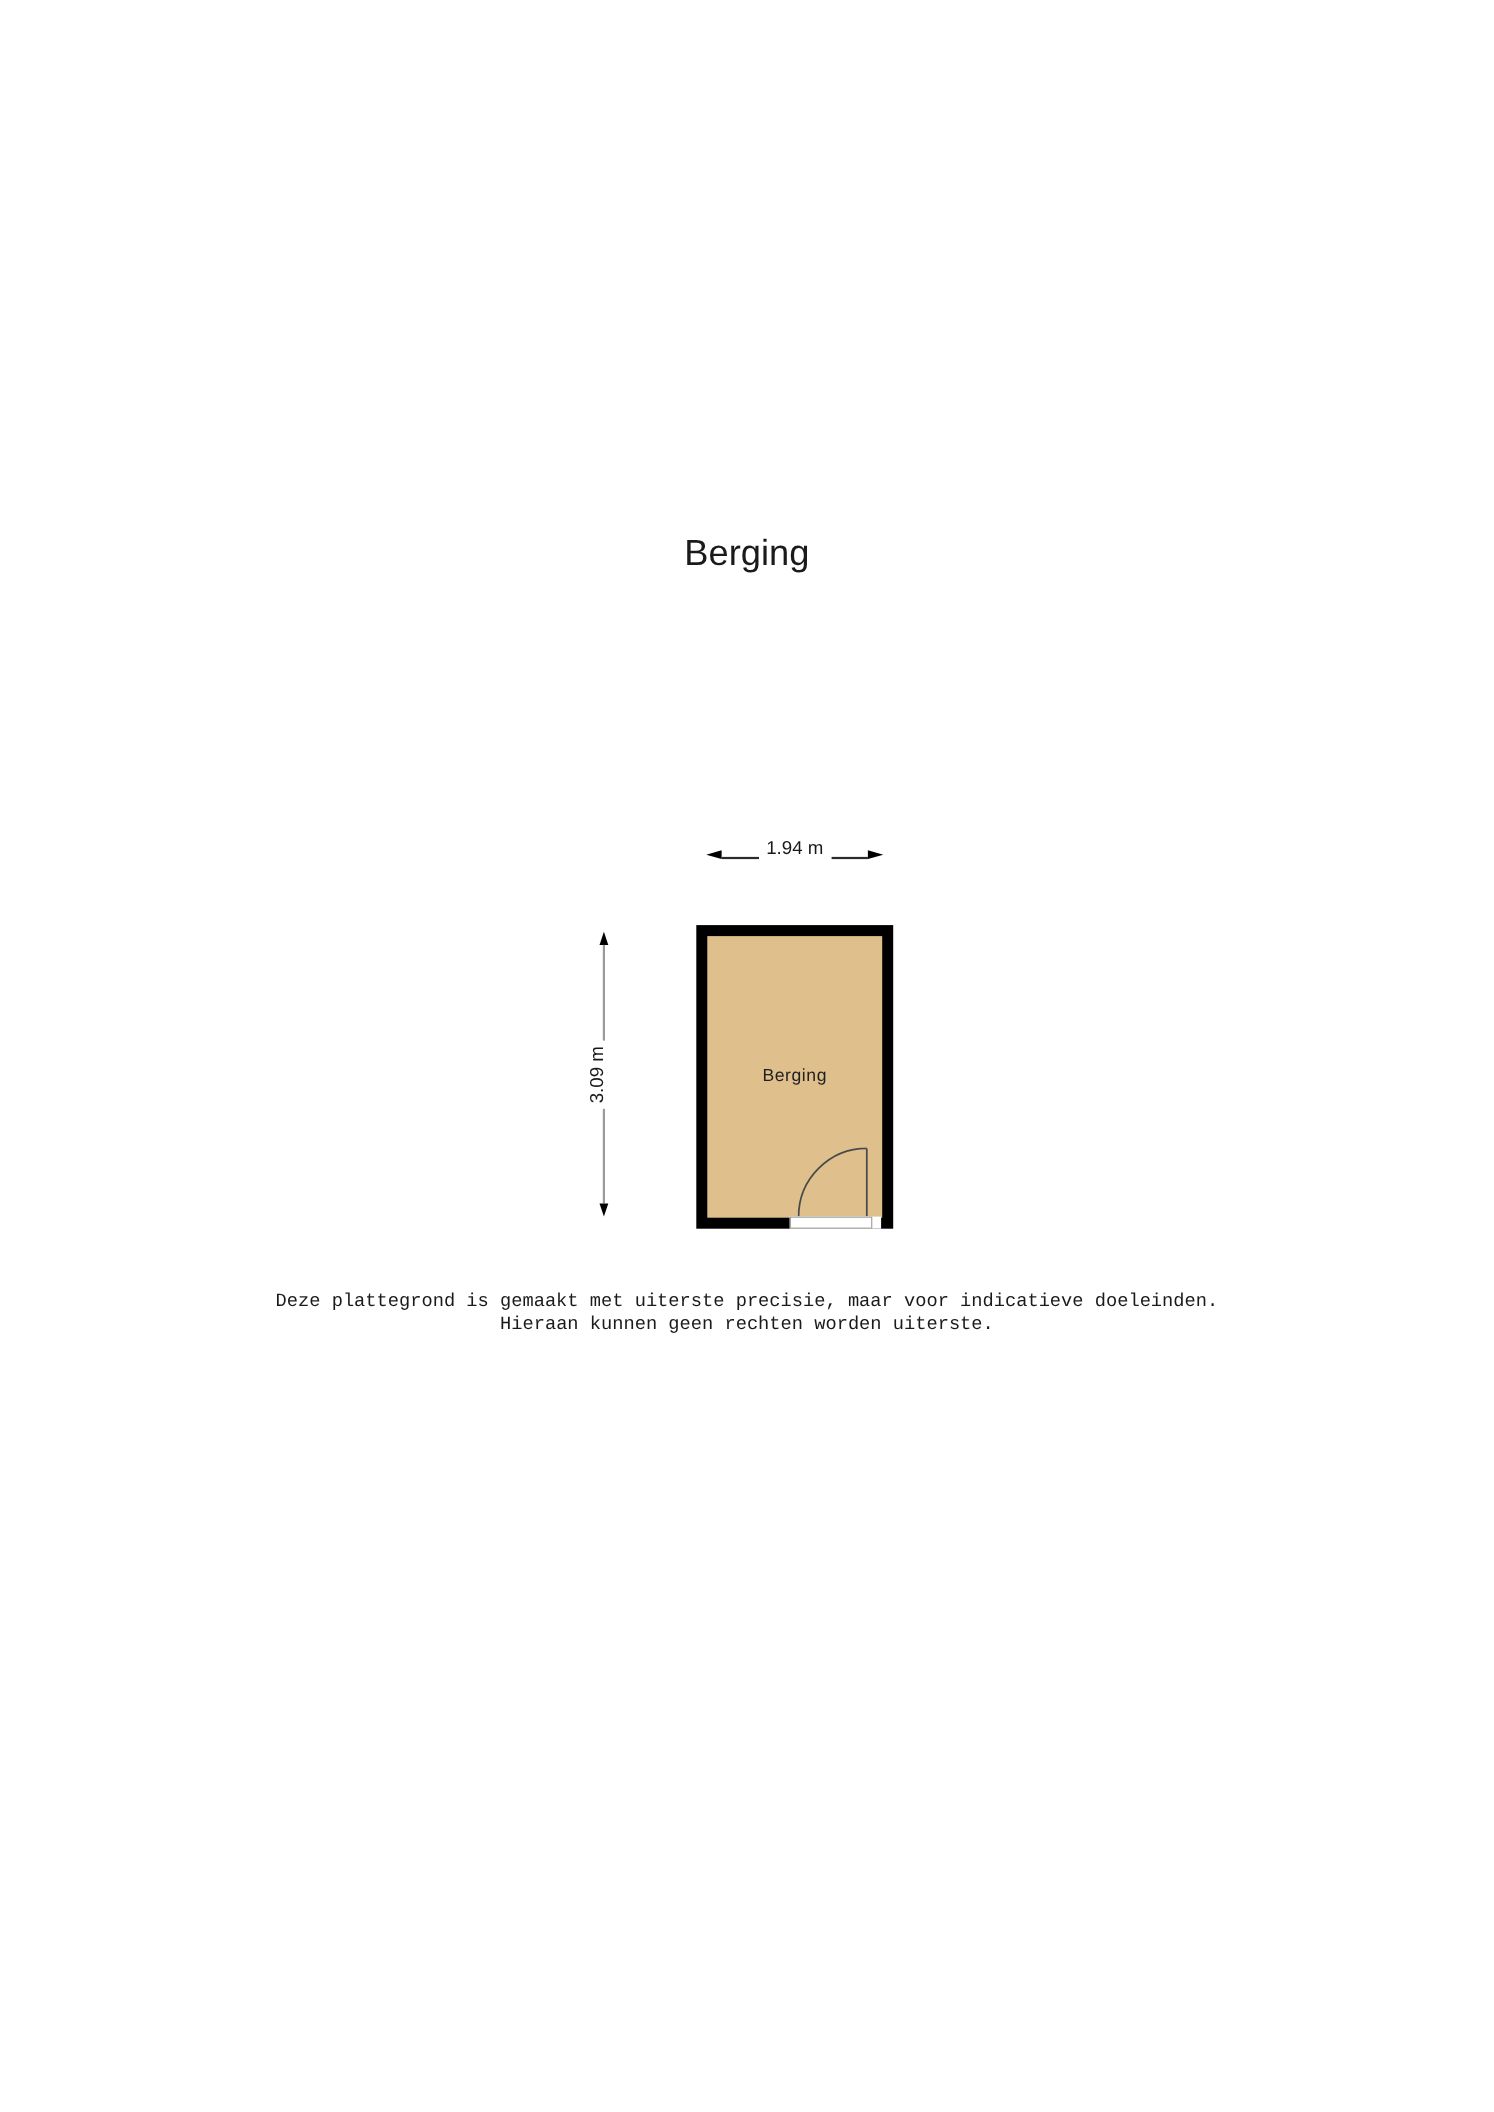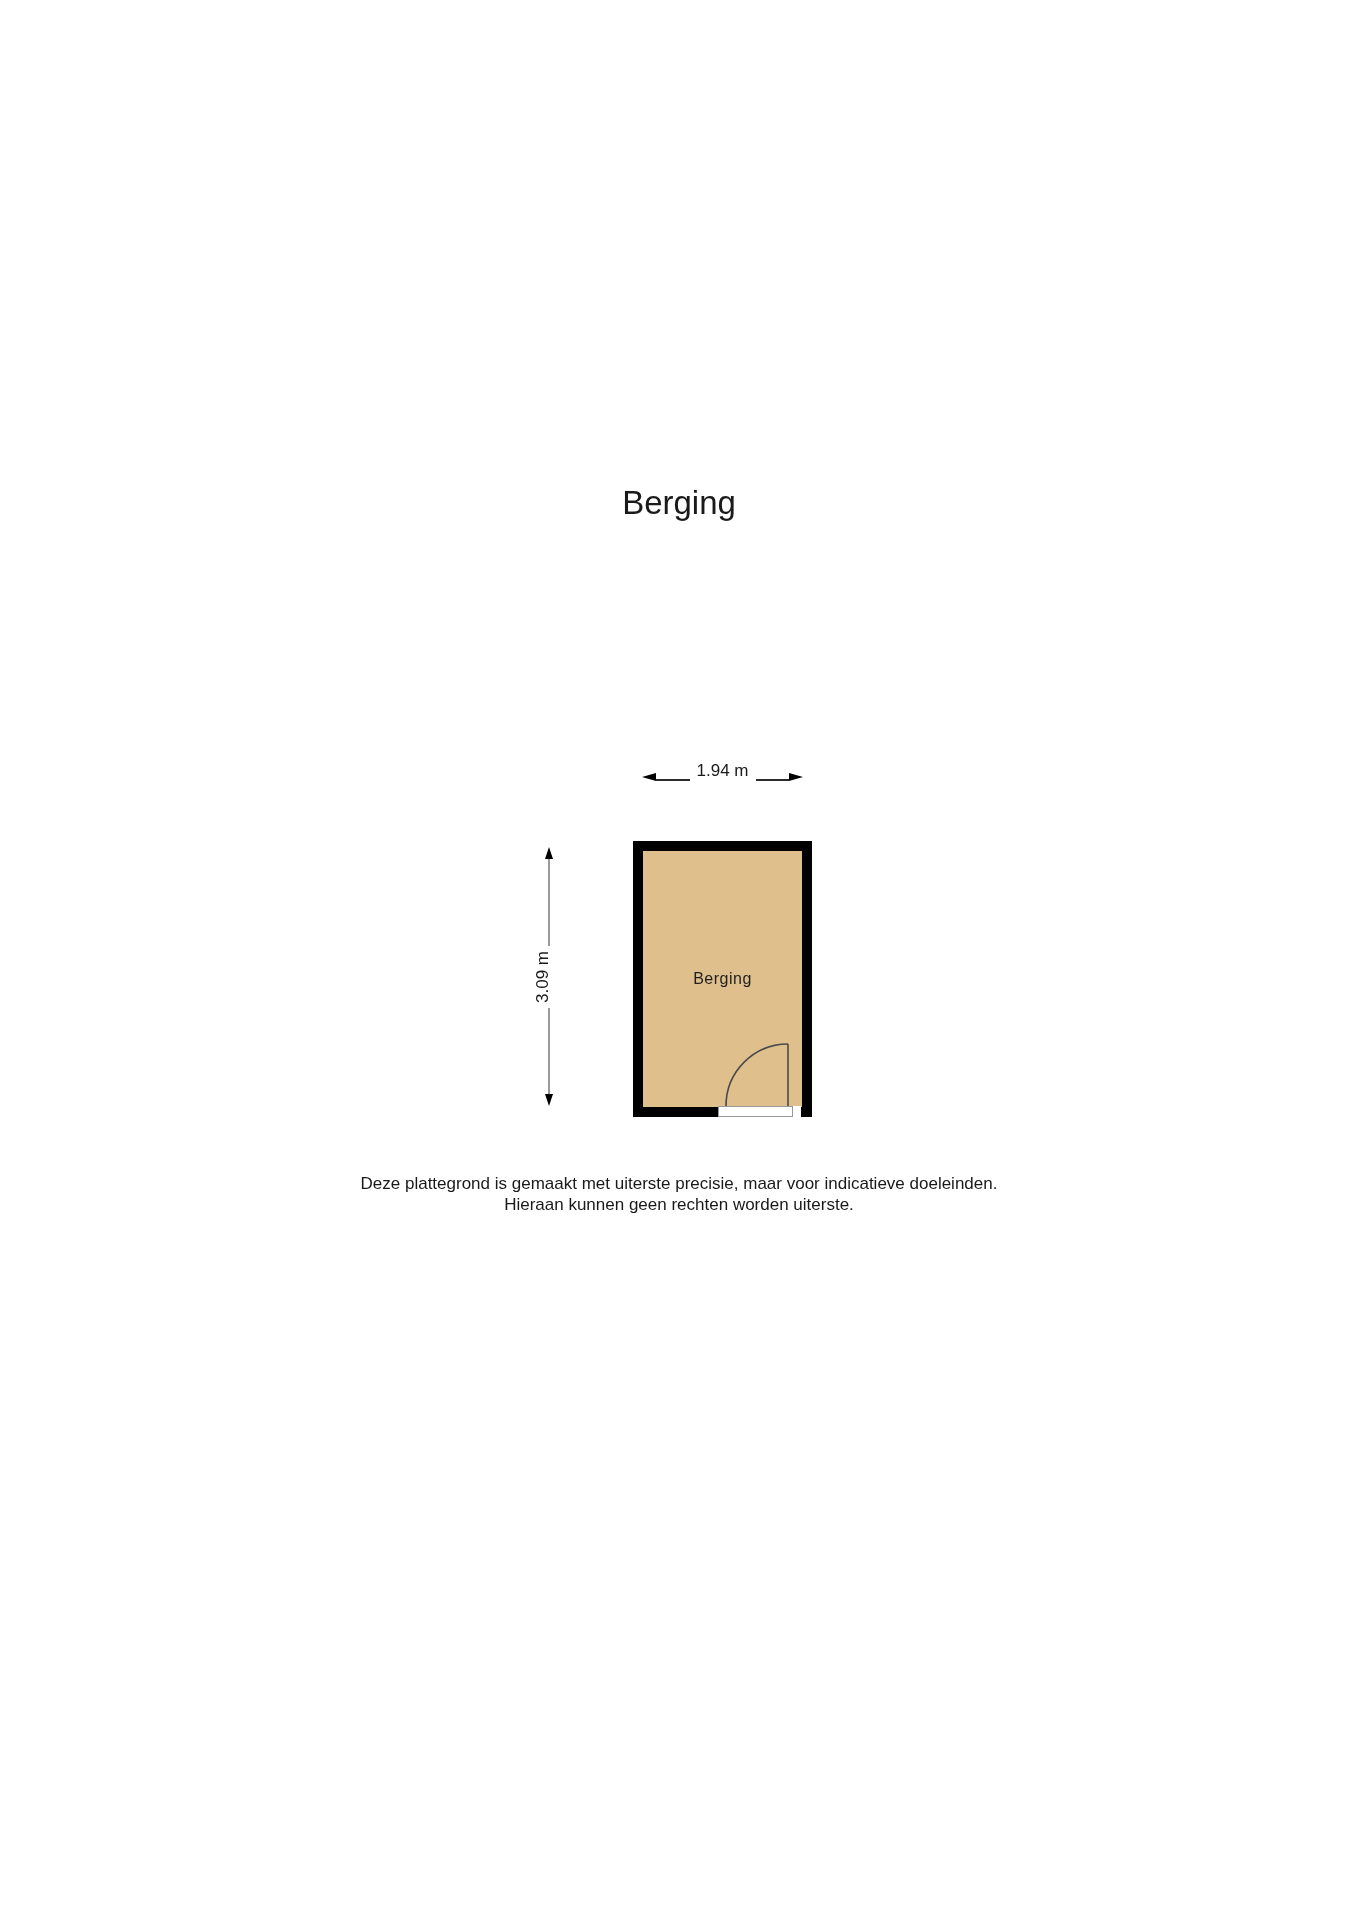--- a/index.html
+++ b/index.html
@@ -154,6 +154,7 @@
     font-size: 17px;
     line-height: 21px;
     color: #1a1a1a;
+    font-family: Liberation Mono, monospace;
   }
 </style>
 </head>

